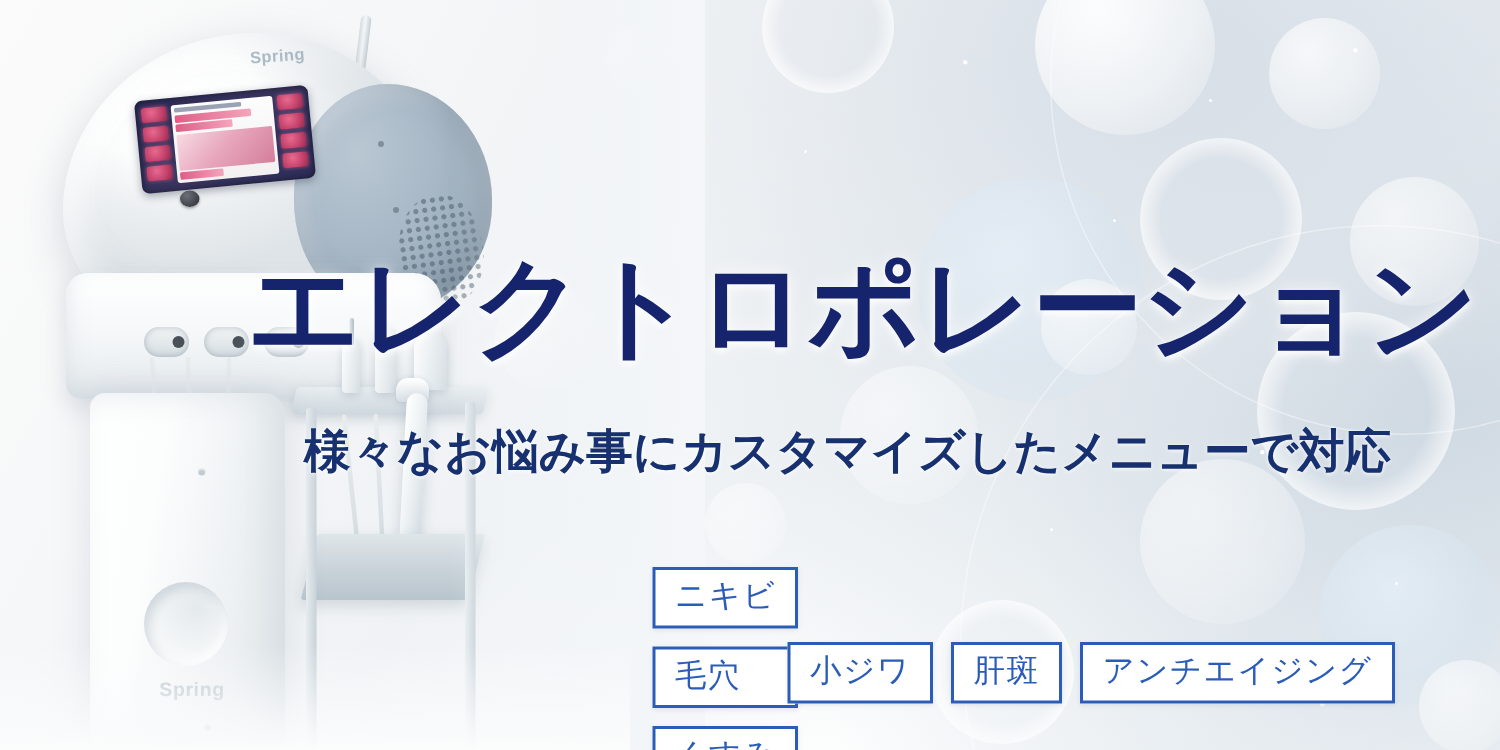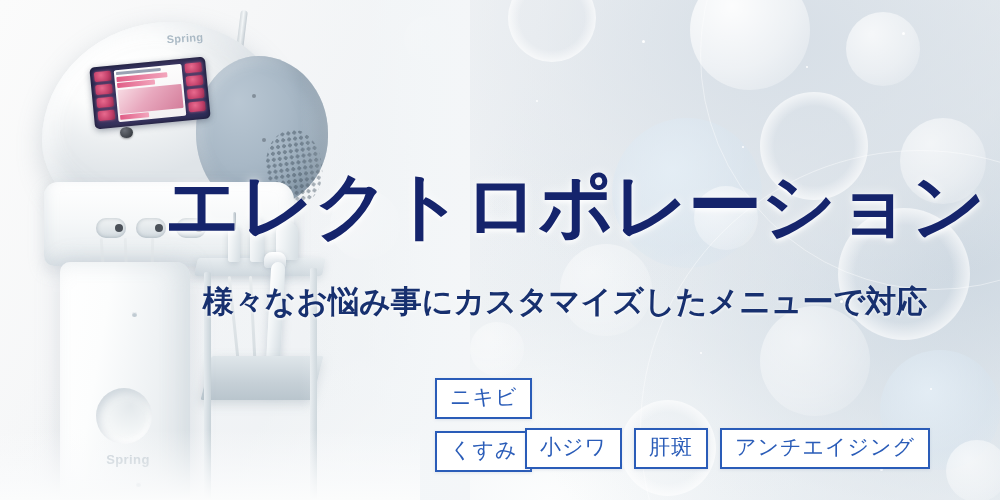--- a/index.html
+++ b/index.html
@@ -326,6 +326,7 @@
 
   <div class="tag-row" id="tag-row-1">
     <div class="tag">ニキビ</div>
+    <div class="tag">毛穴</div>
     <div class="tag">くすみ</div>
   </div>
 

